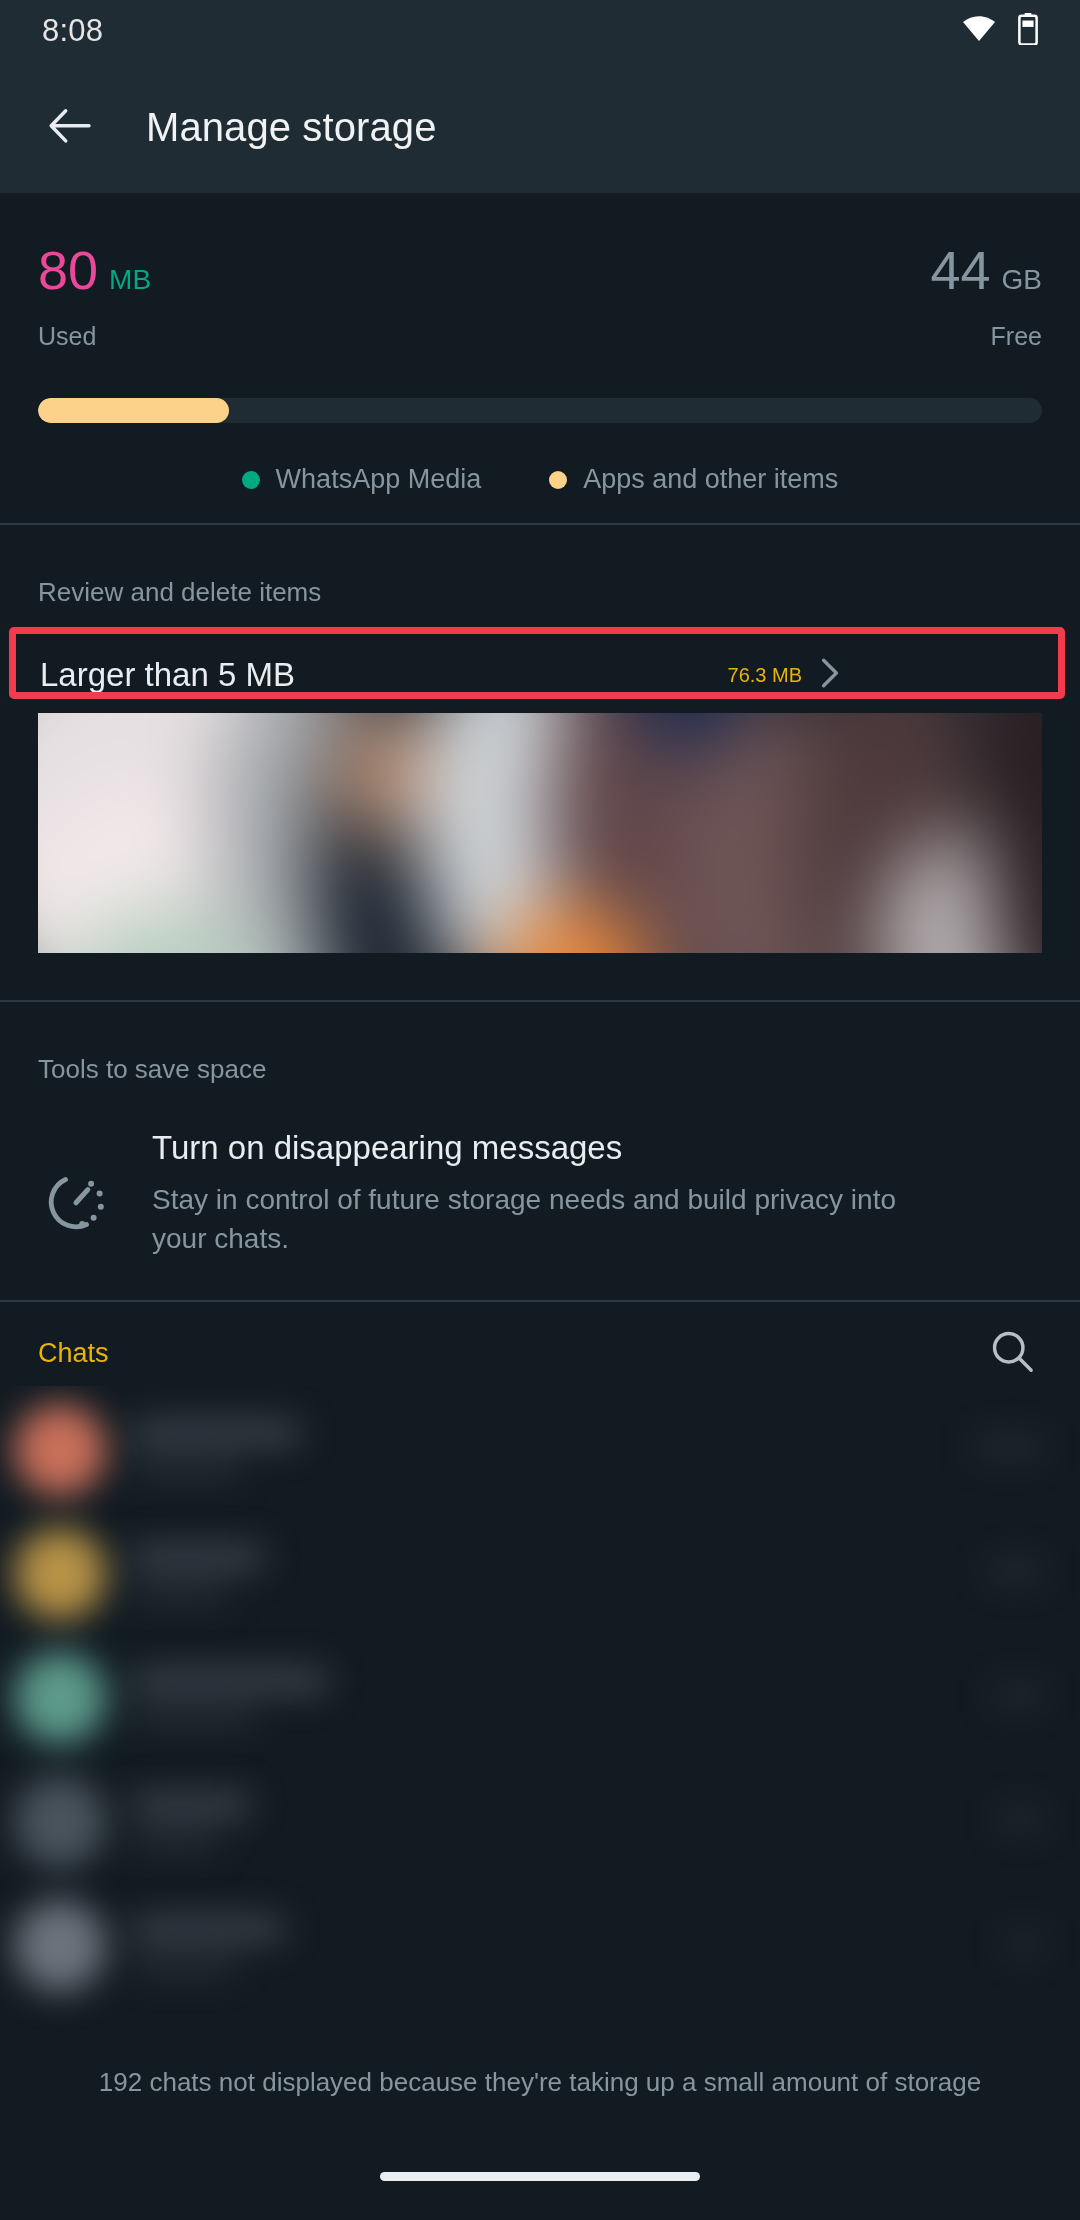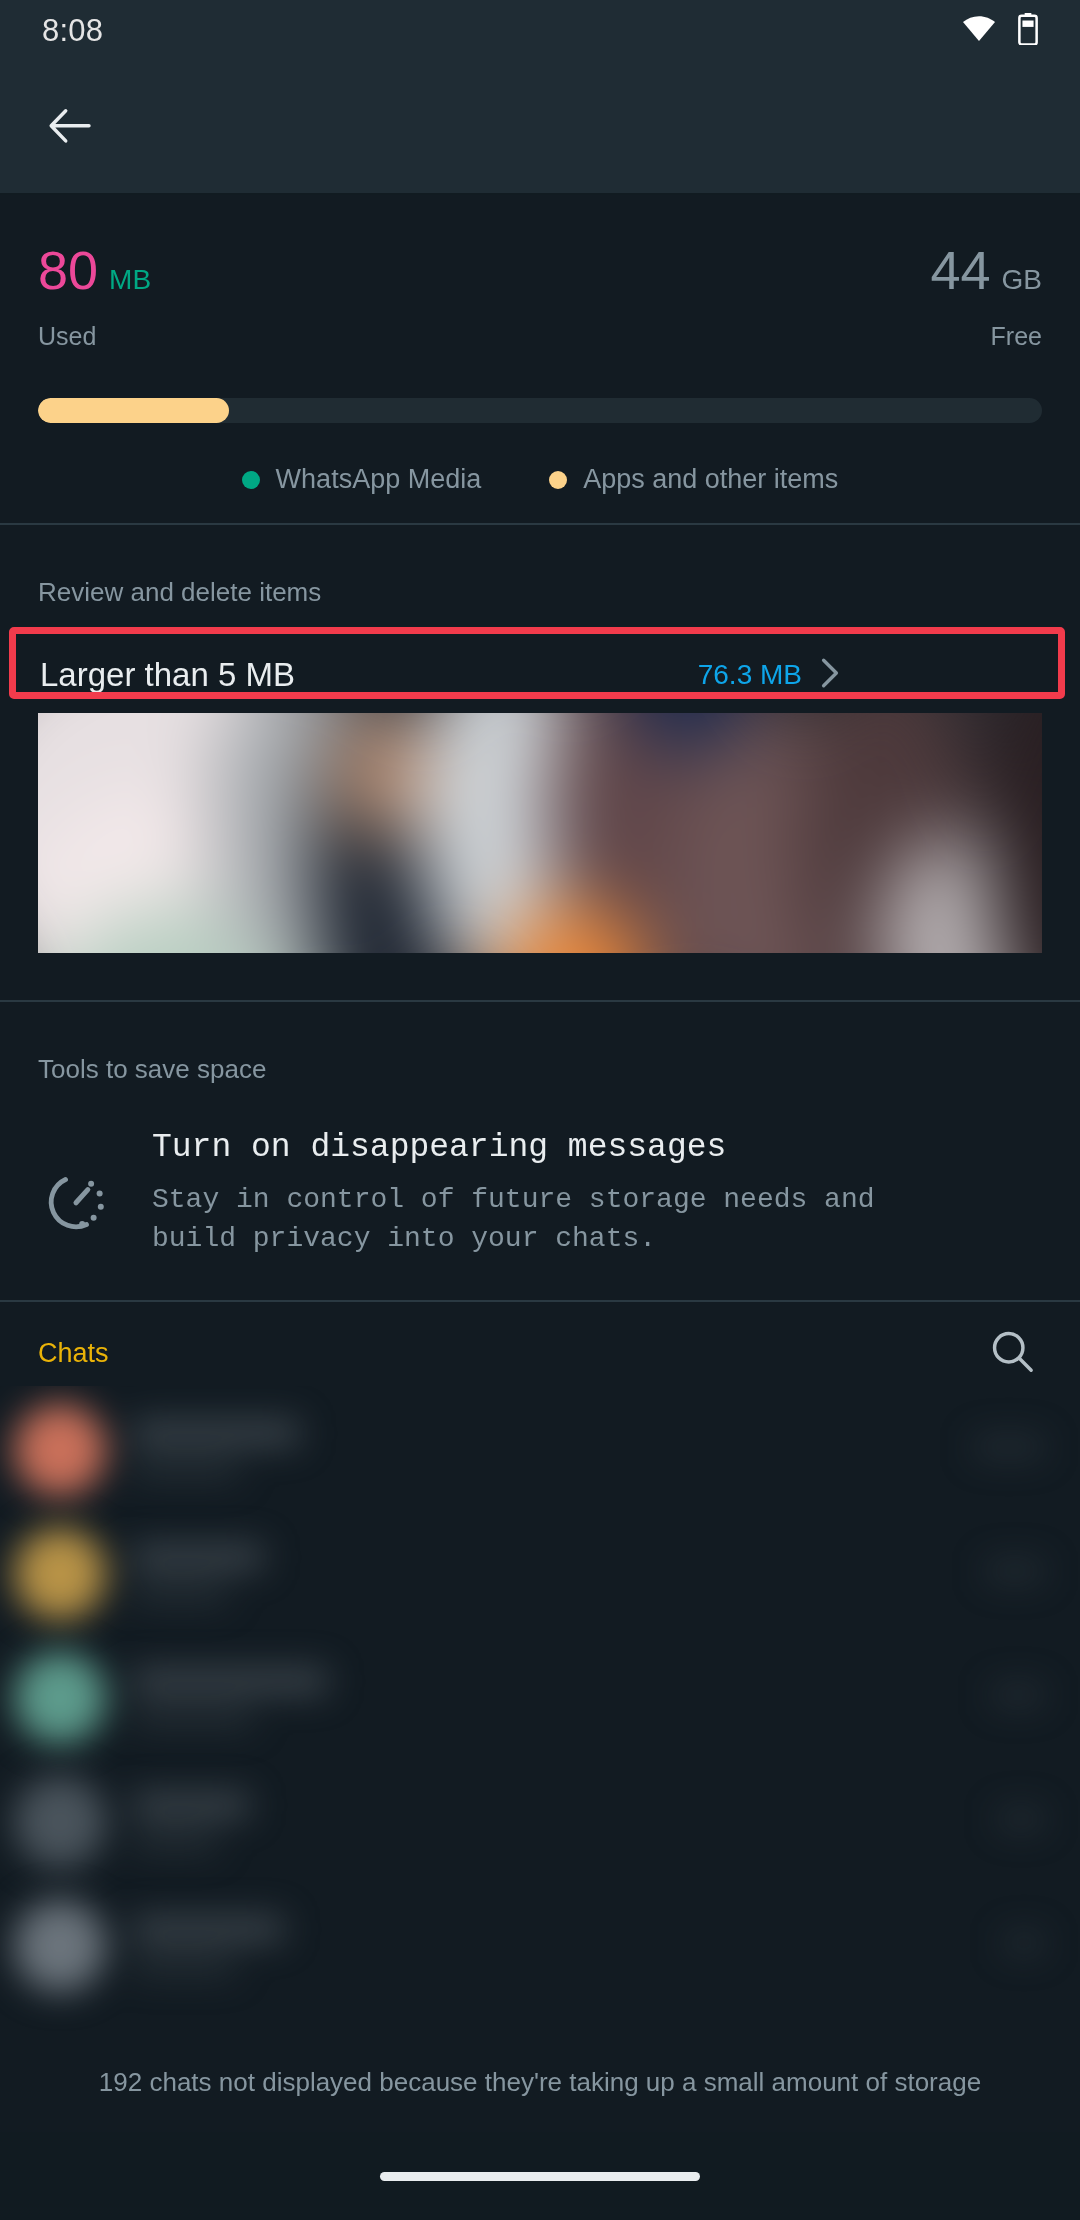--- a/index.html
+++ b/index.html
@@ -153,6 +153,7 @@
         </svg>
       </span>
     </div>
+    <div class="appbar-title">Manage storage</div>
   </div>
 
   <div class="section summary">

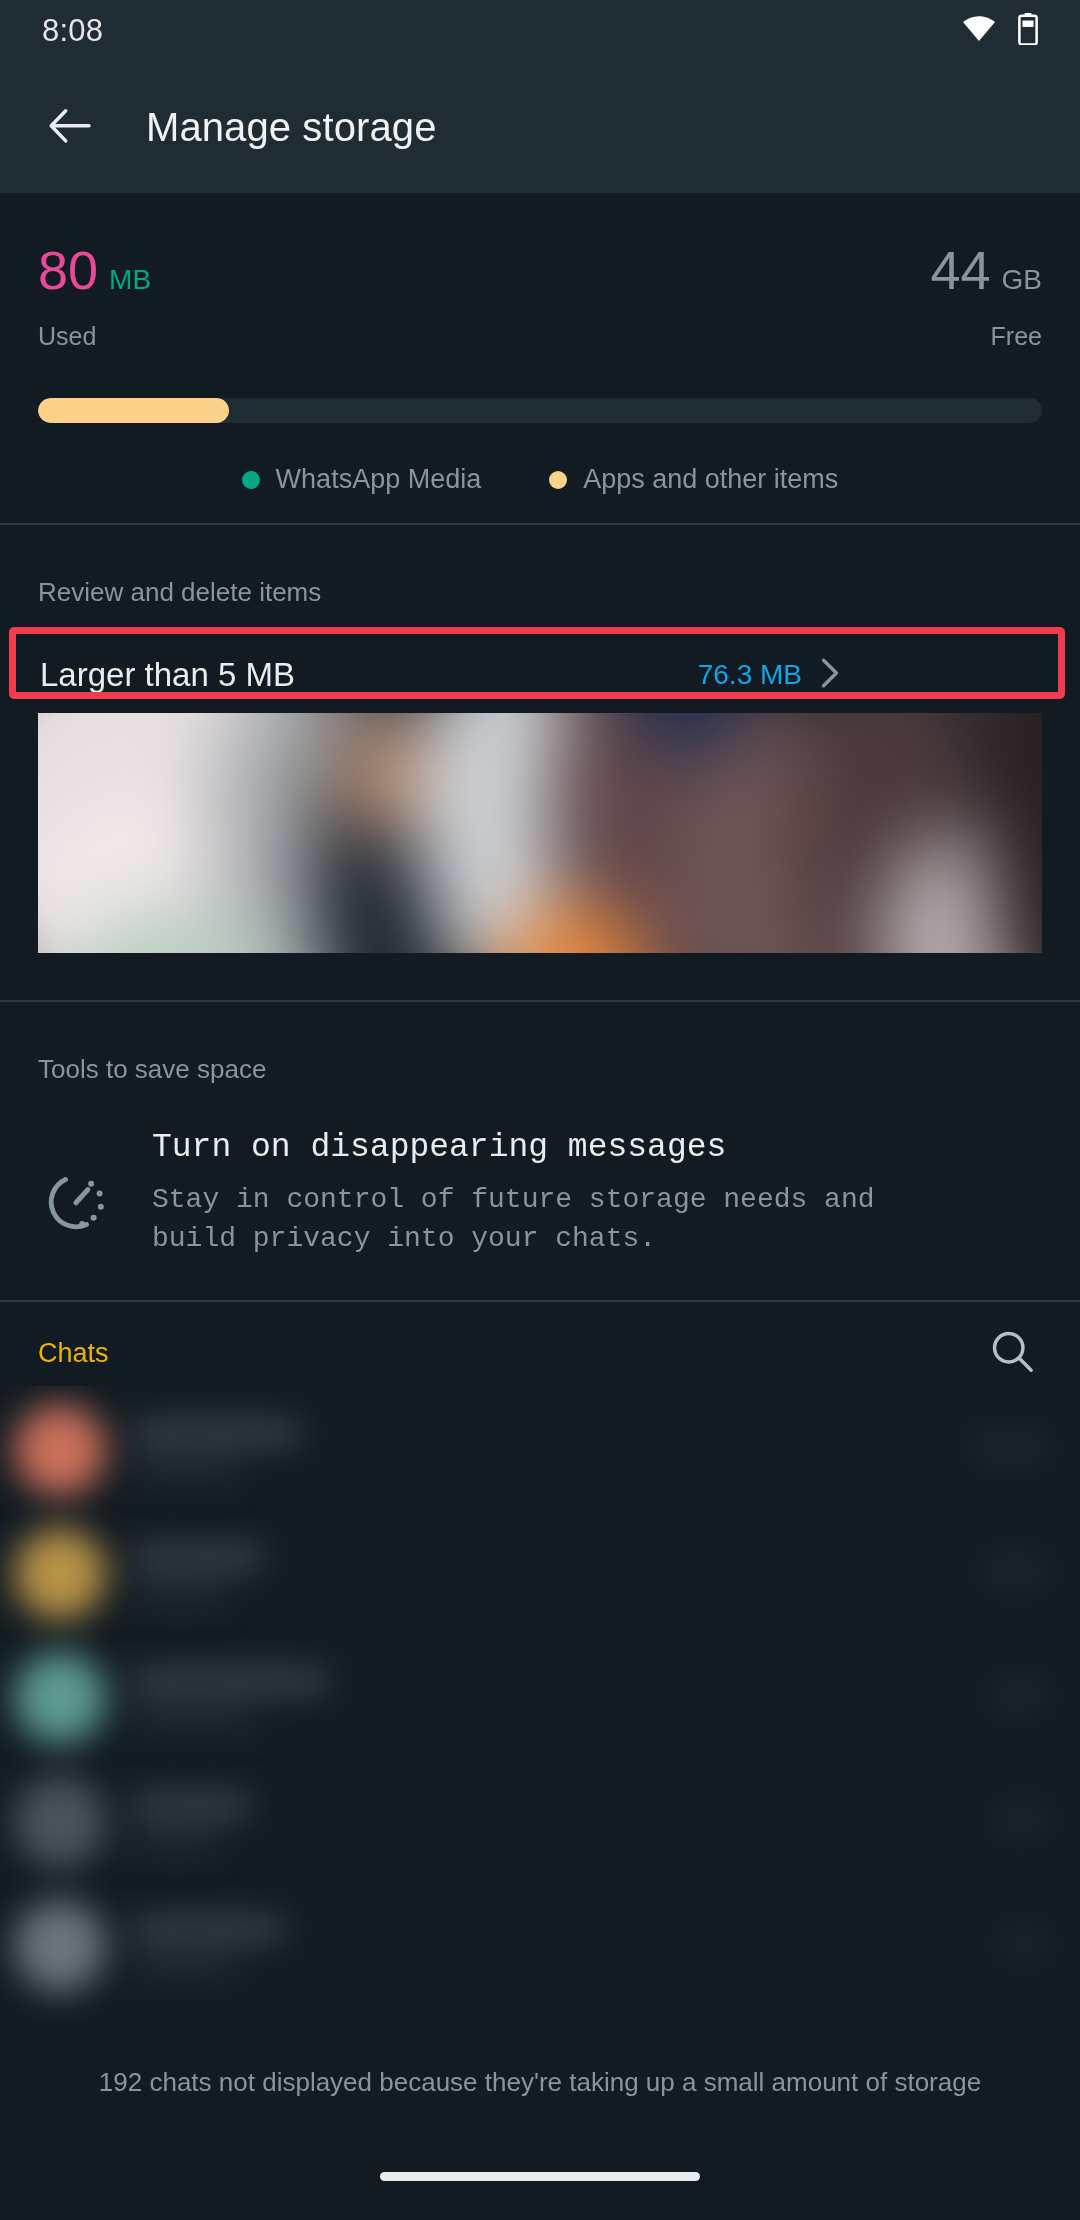--- a/index.html
+++ b/index.html
@@ -68,7 +68,7 @@
   }
   .review-row-label{font-size:33px;color:#E9EDEF;}
   .review-row-right{display:flex;align-items:center;gap:18px;}
-  .review-row-size{font-size:28px;color:#0ea5e9;}
+  .review-row-size{font-size:20px;color:#eab308;}
 
   .highlight-box{
     position:absolute;left:9px;top:627px;width:1056px;height:72px;

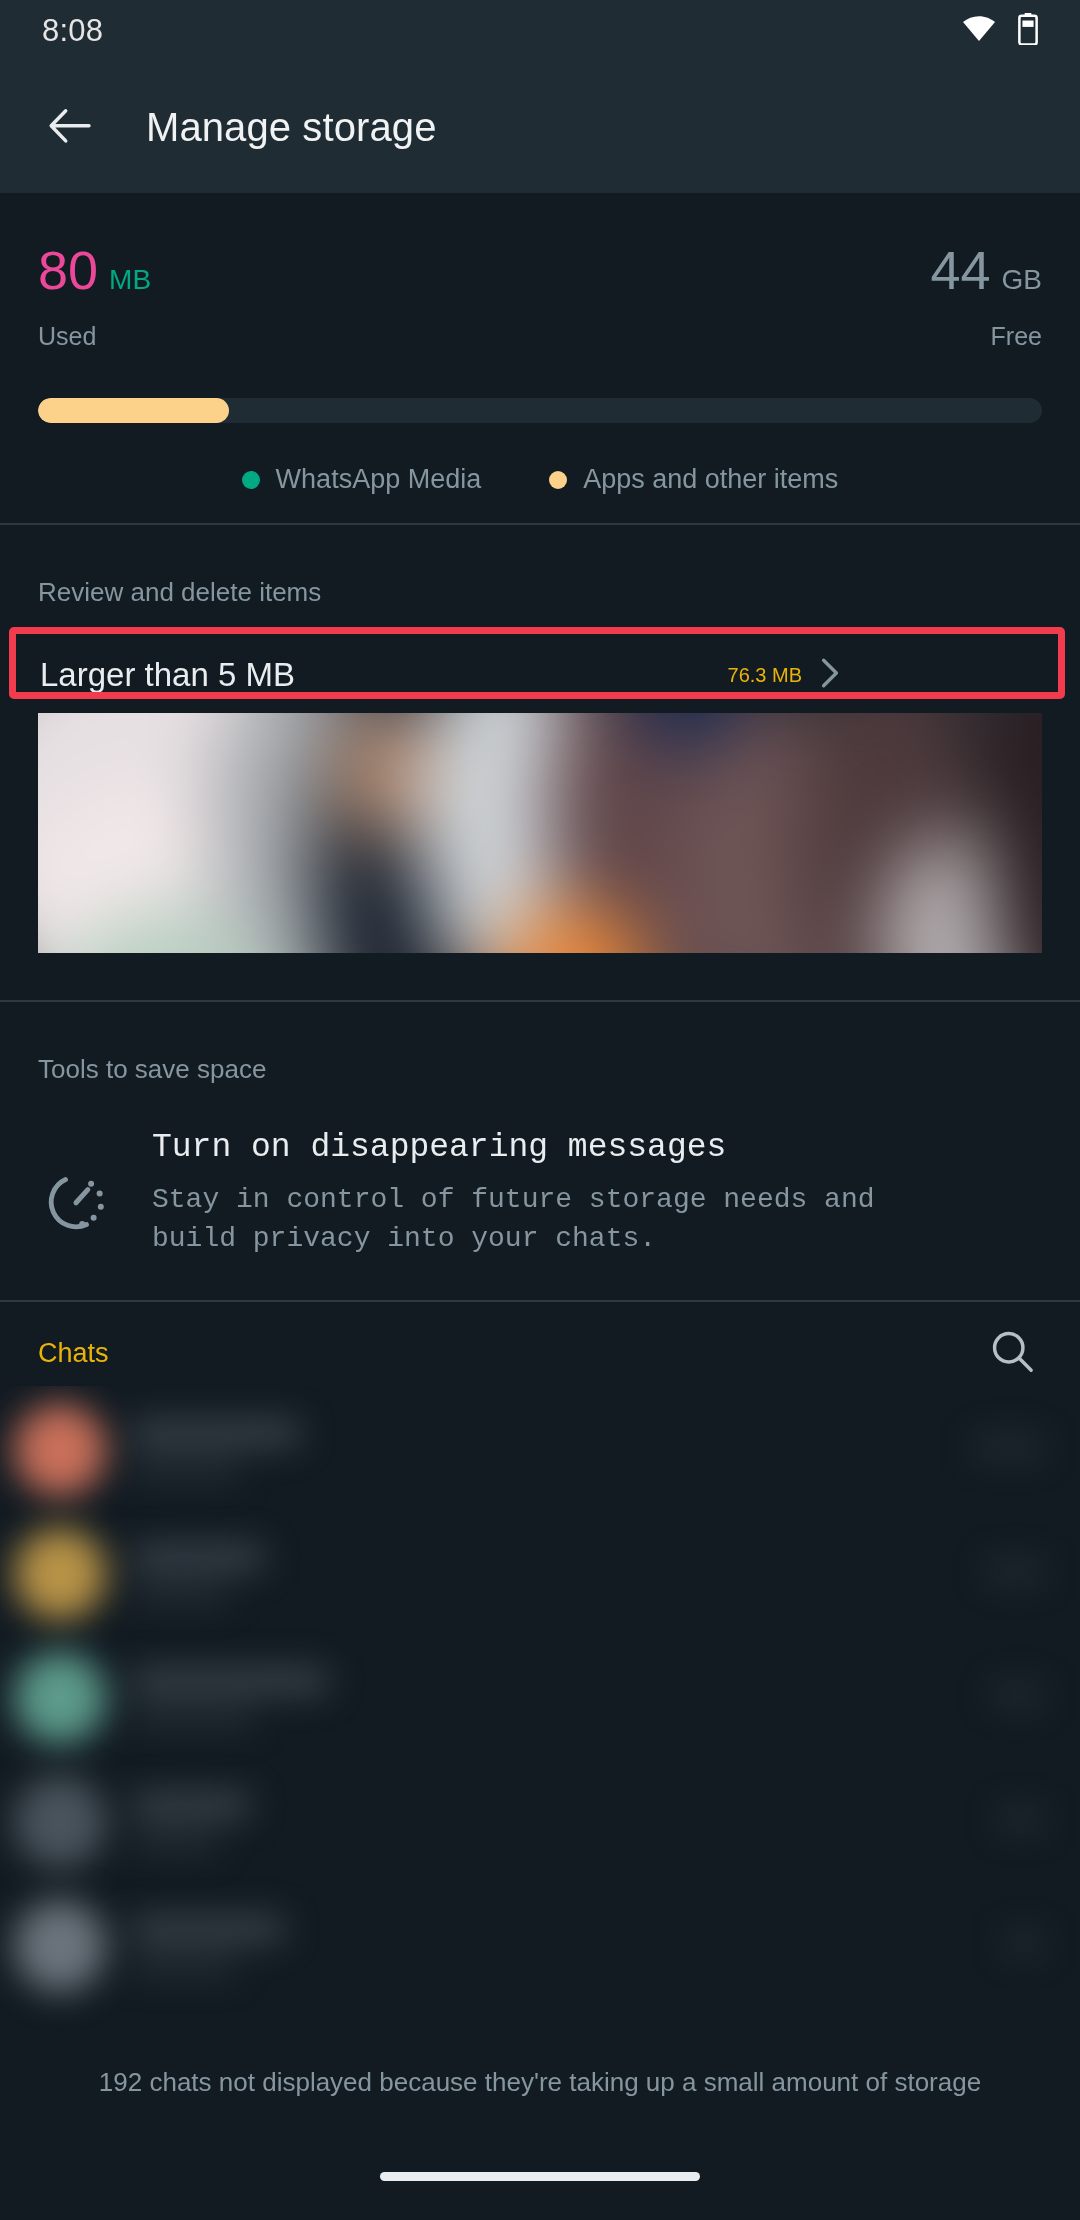--- a/index.html
+++ b/index.html
@@ -88,7 +88,7 @@
   
   .tools{top:1002px;height:298px;}
   .tools-hdr{font-size:26px;color:#8696A0;padding:52px 0 0 38px;}
-  .tool-item{display:flex;align-items:flex-start;padding:42px 34px 0 38px;font-family:Liberation Mono, monospace;}
+  .tool-item{display:flex;align-items:flex-start;padding:42px 34px 0 38px;}
   .tool-icon{width:76px;min-width:76px;display:flex;justify-content:center;padding-top:44px;}
   .tool-text{margin-left:38px;}
   .tool-title{font-size:33px;color:#E9EDEF;line-height:42px;}

